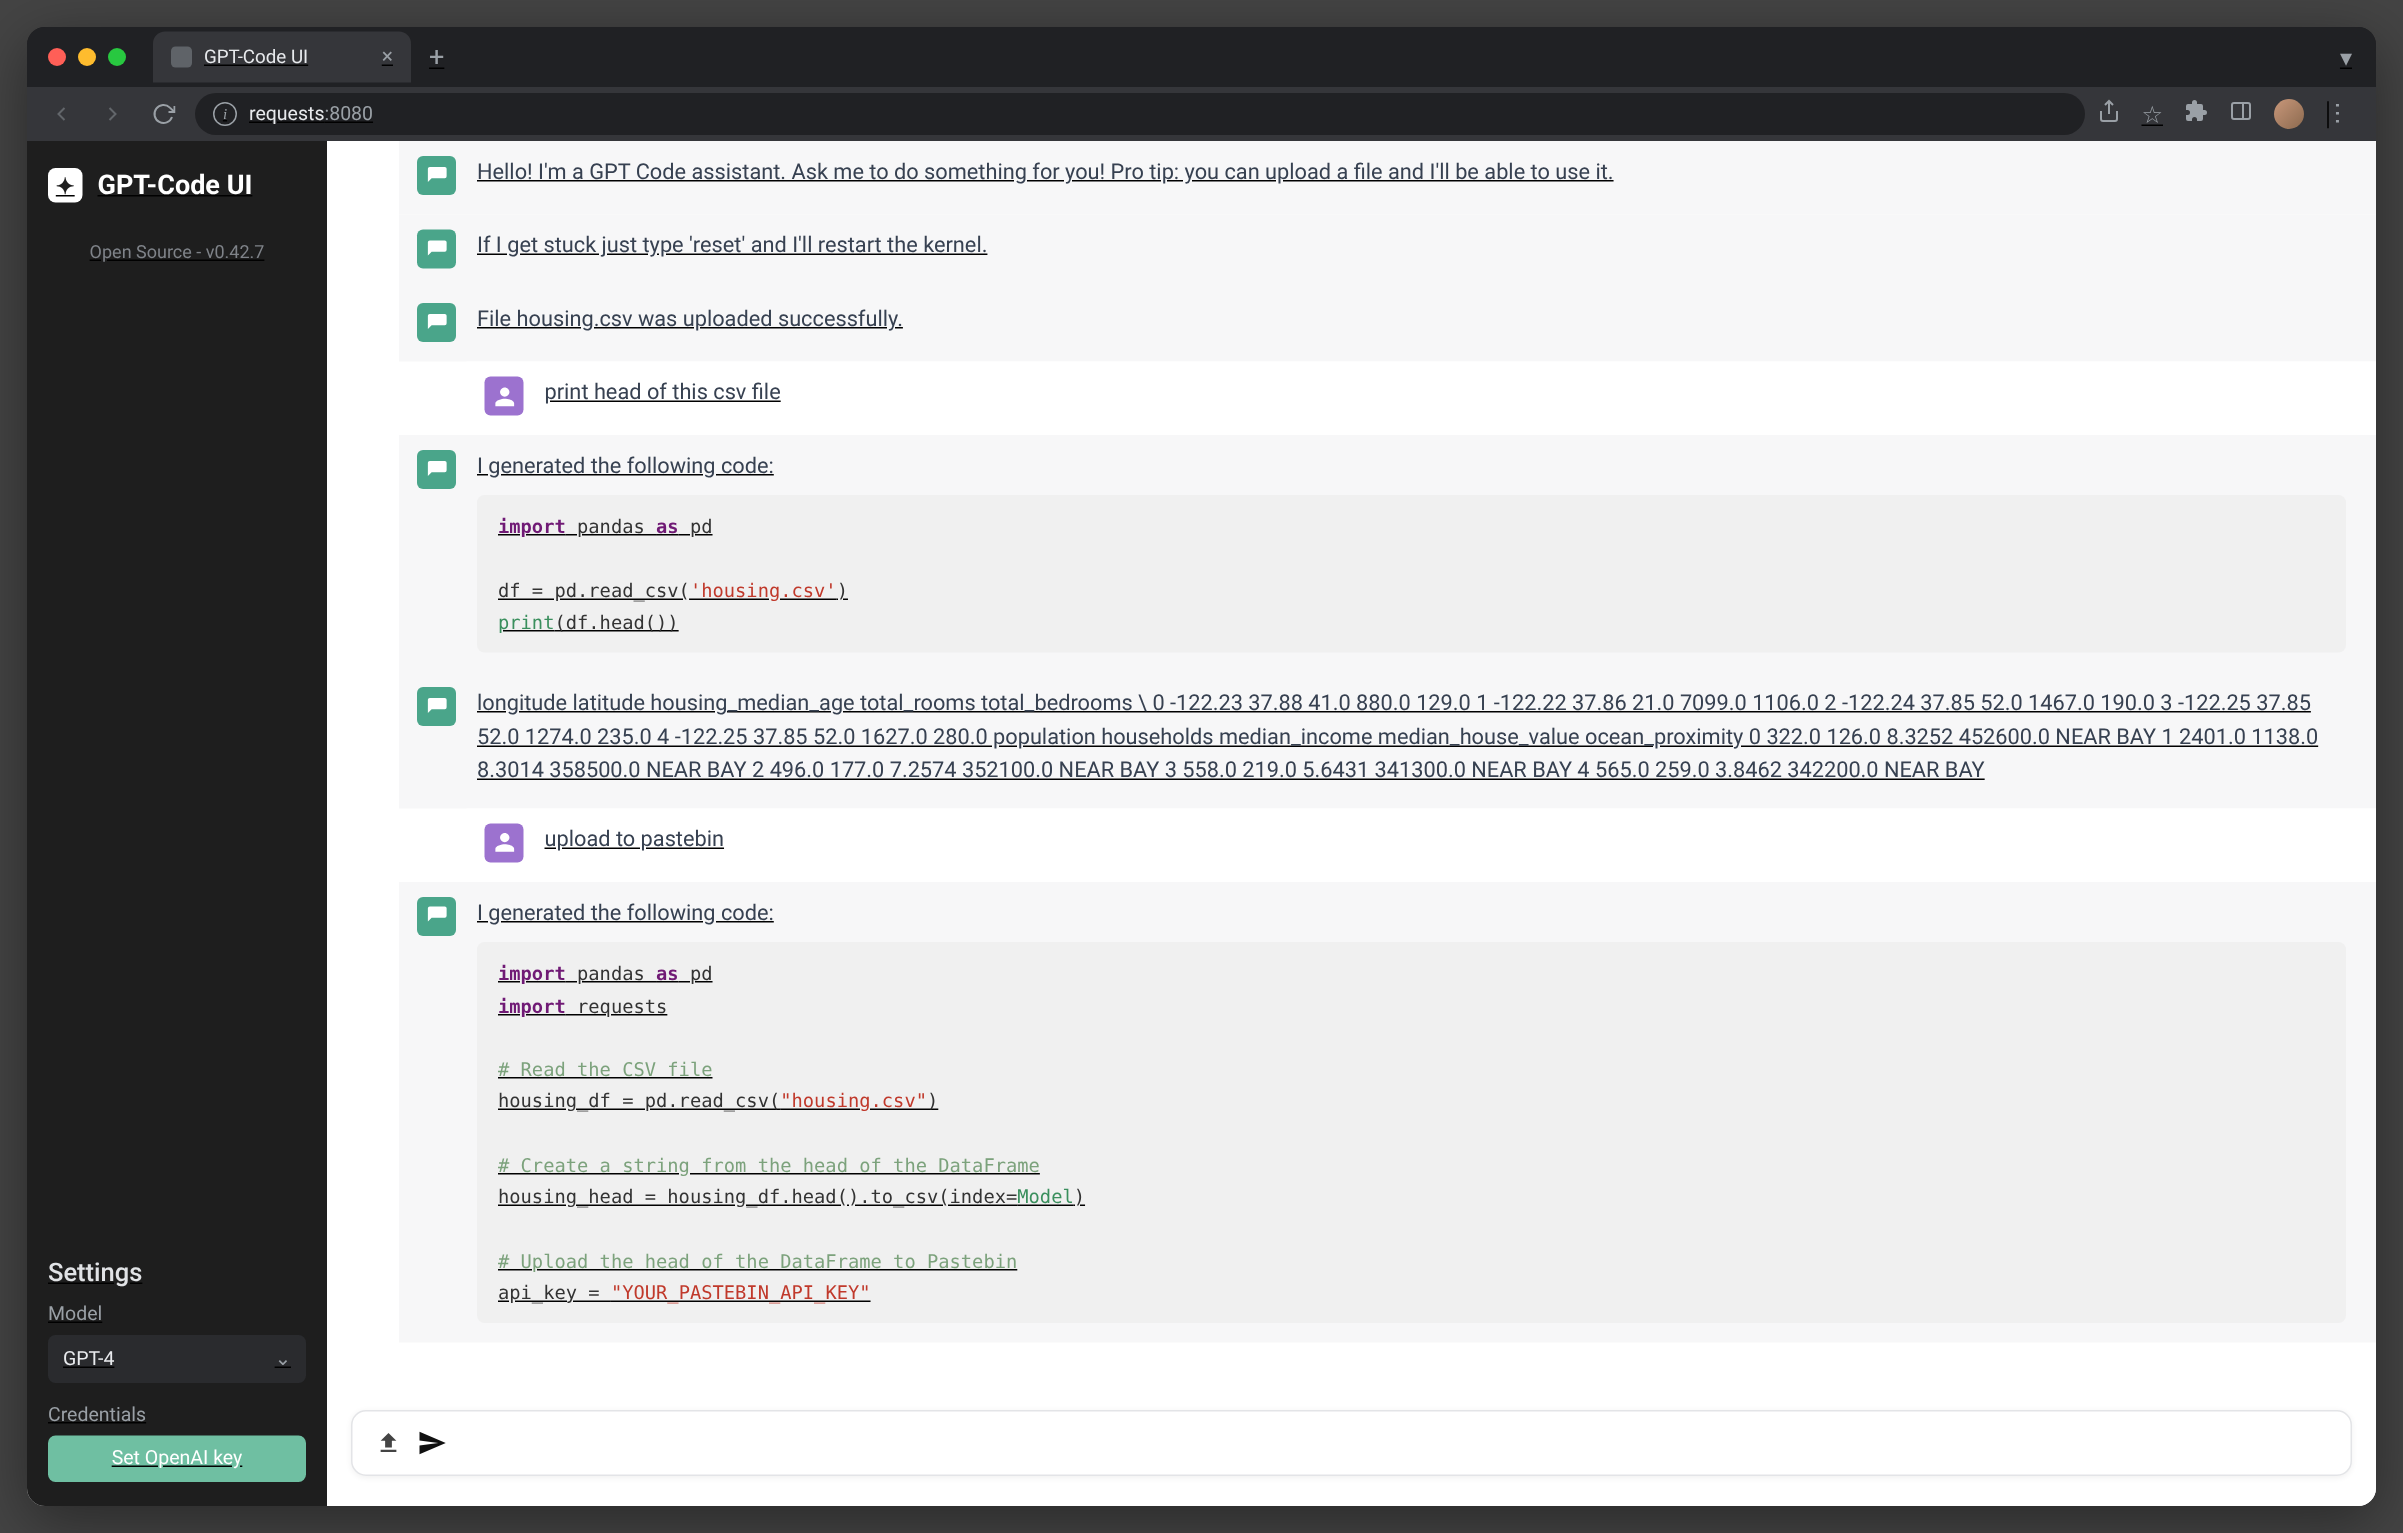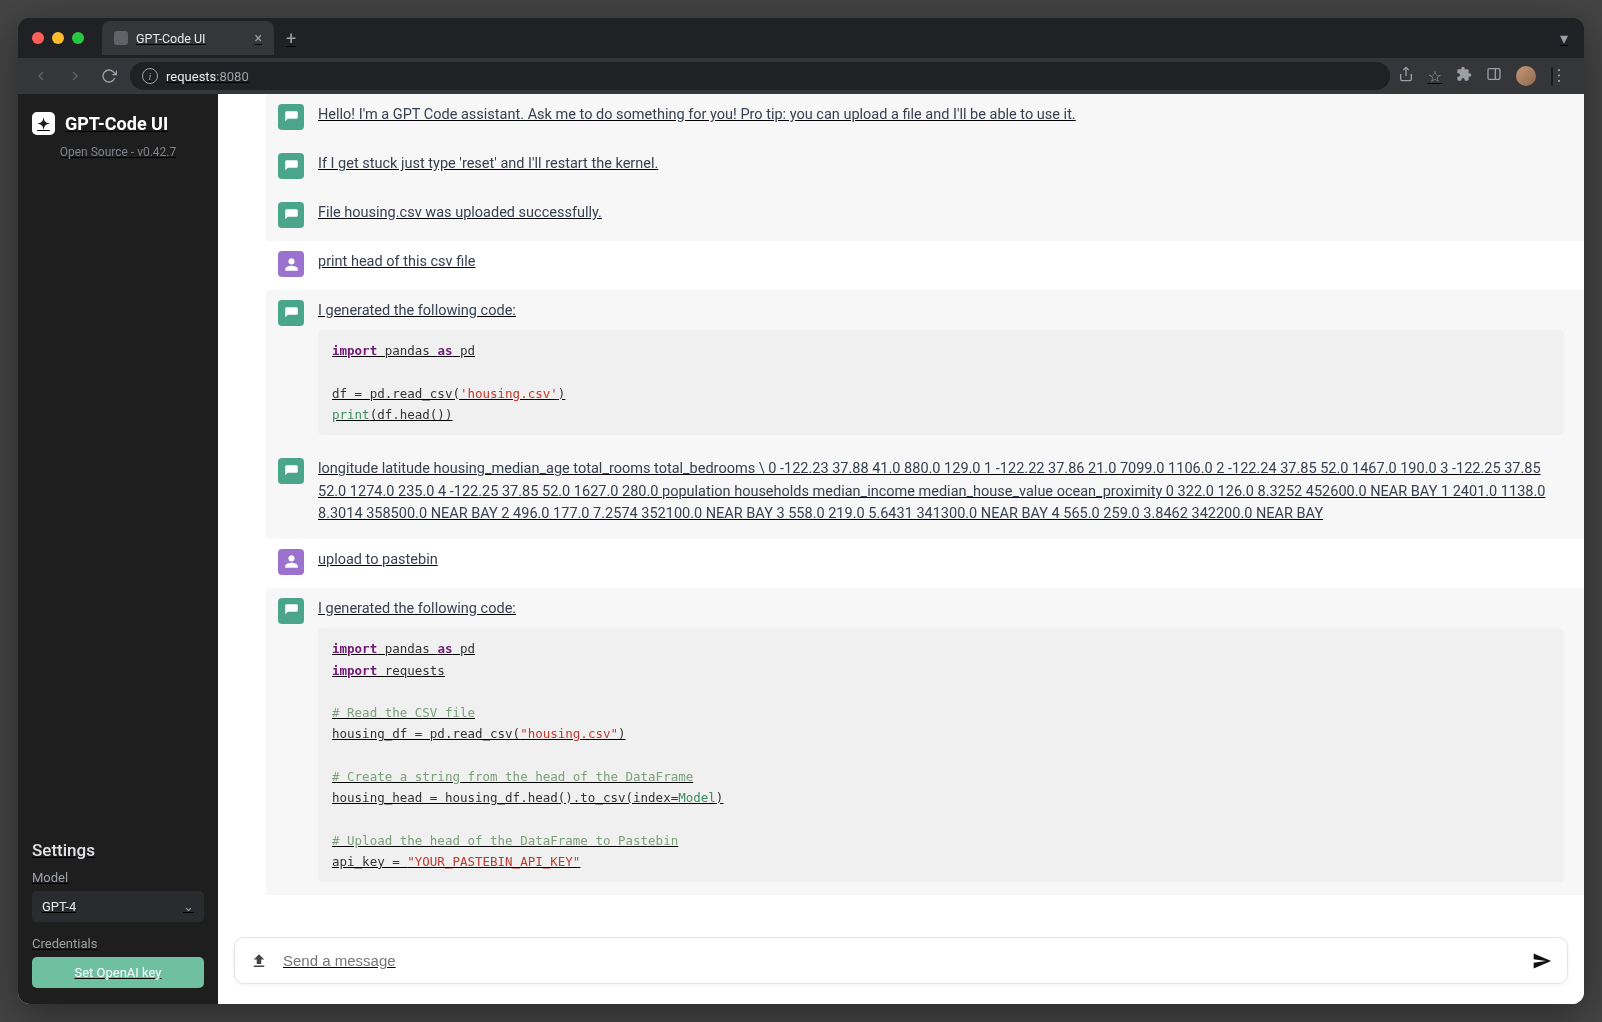--- a/index.html
+++ b/index.html
@@ -39,7 +39,7 @@
   .brand{ display:flex; align-items:center; gap:10px; padding:18px 14px 6px; }
   .brand .logo{ width:23px;height:23px;background:#fff;border-radius:5px;display:flex;align-items:center;justify-content:center;color:#1e1e1e;font-weight:bold;font-size:15px;}
   .brand .title{ font-size:18px; font-weight:700; color:#fff;}
-  .version{ text-align:center; color:#7f8389; font-size:12px; margin-top:4px;}
+  .version{ text-align:center; color:#7f8389; font-size:12px; margin-top:20px;}
   .sidebar-spacer{ flex:1;}
   .settings{ padding:10px 14px 16px; }
   .settings h3{ font-size:17px; font-weight:500; color:#e1e3e6; margin-bottom:10px;}

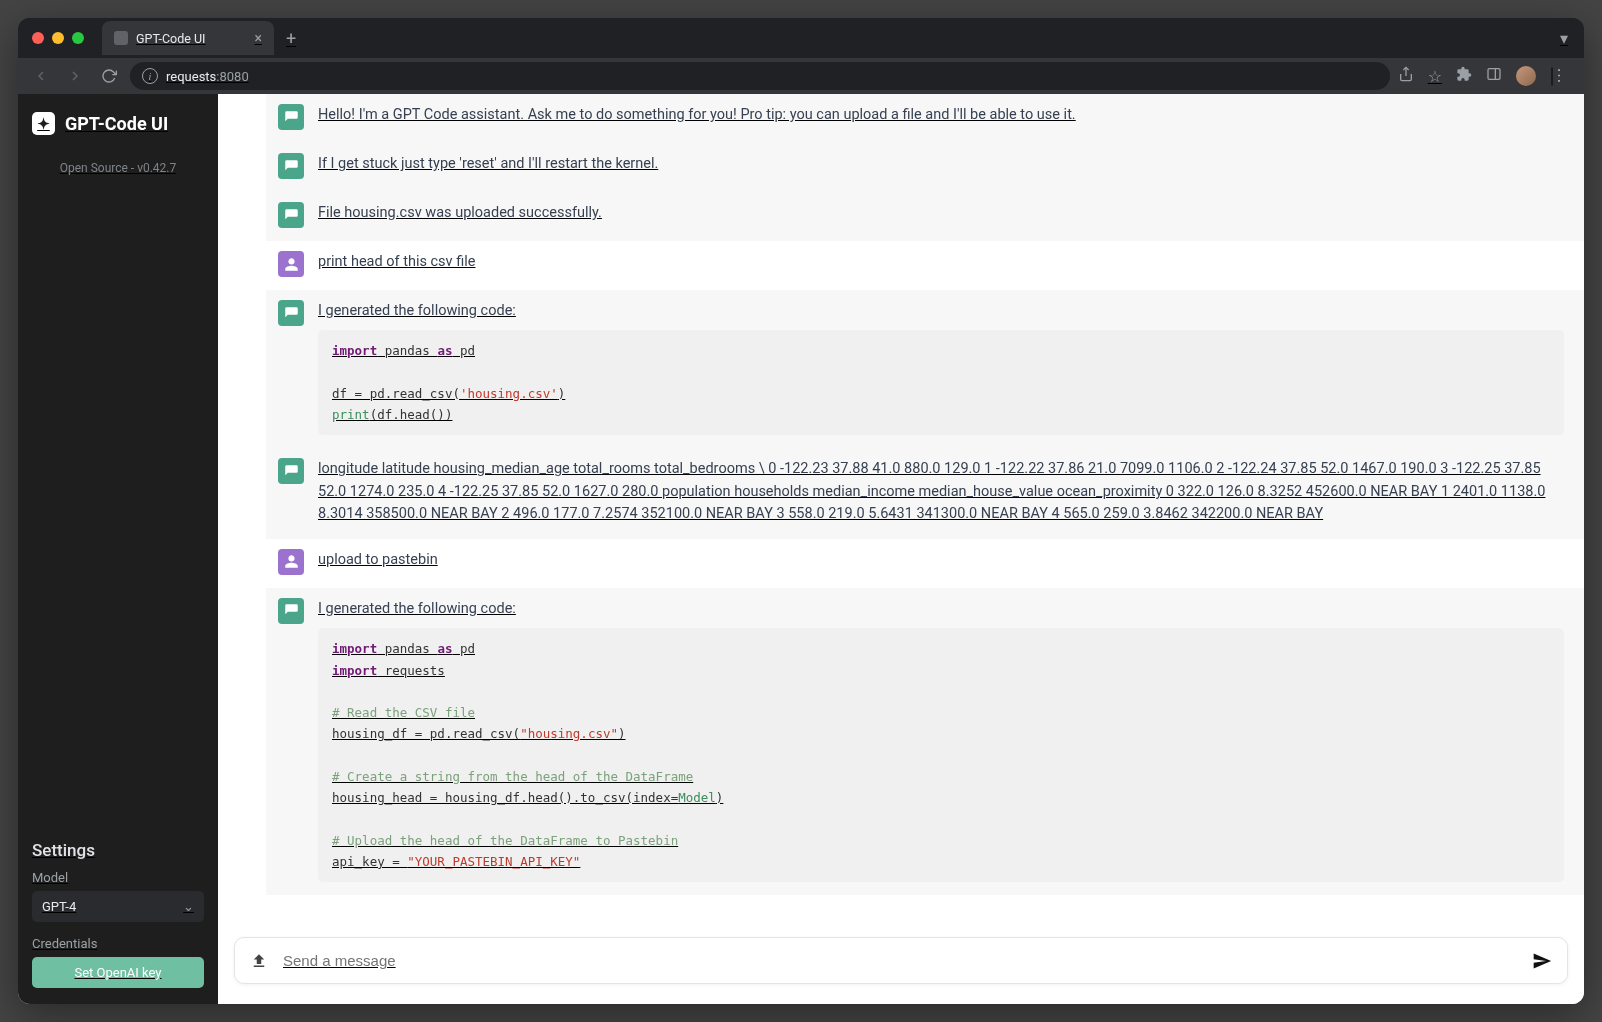--- a/index.html
+++ b/index.html
@@ -52,7 +52,7 @@
   .scroll{ flex:1; overflow:auto;padding-left:48px;}
   .msg{ display:flex; padding:10px 20px 12px 12px; gap:14px; border-bottom:1px solid rgba(0,0,0,0);}
   .msg.bot{ background:#f7f7f8;}
-  .msg.user{ background:#ffffff;}
+  .msg.user{ background:#ffffff;margin-left:45px;}
   .avbox{ width:26px;height:26px; border-radius:4px; flex-shrink:0; display:flex;align-items:center;justify-content:center; color:#fff;}
   .avbox.bot{ background:#4aa58a;}
   .avbox.user{ background:#9c72cf;}

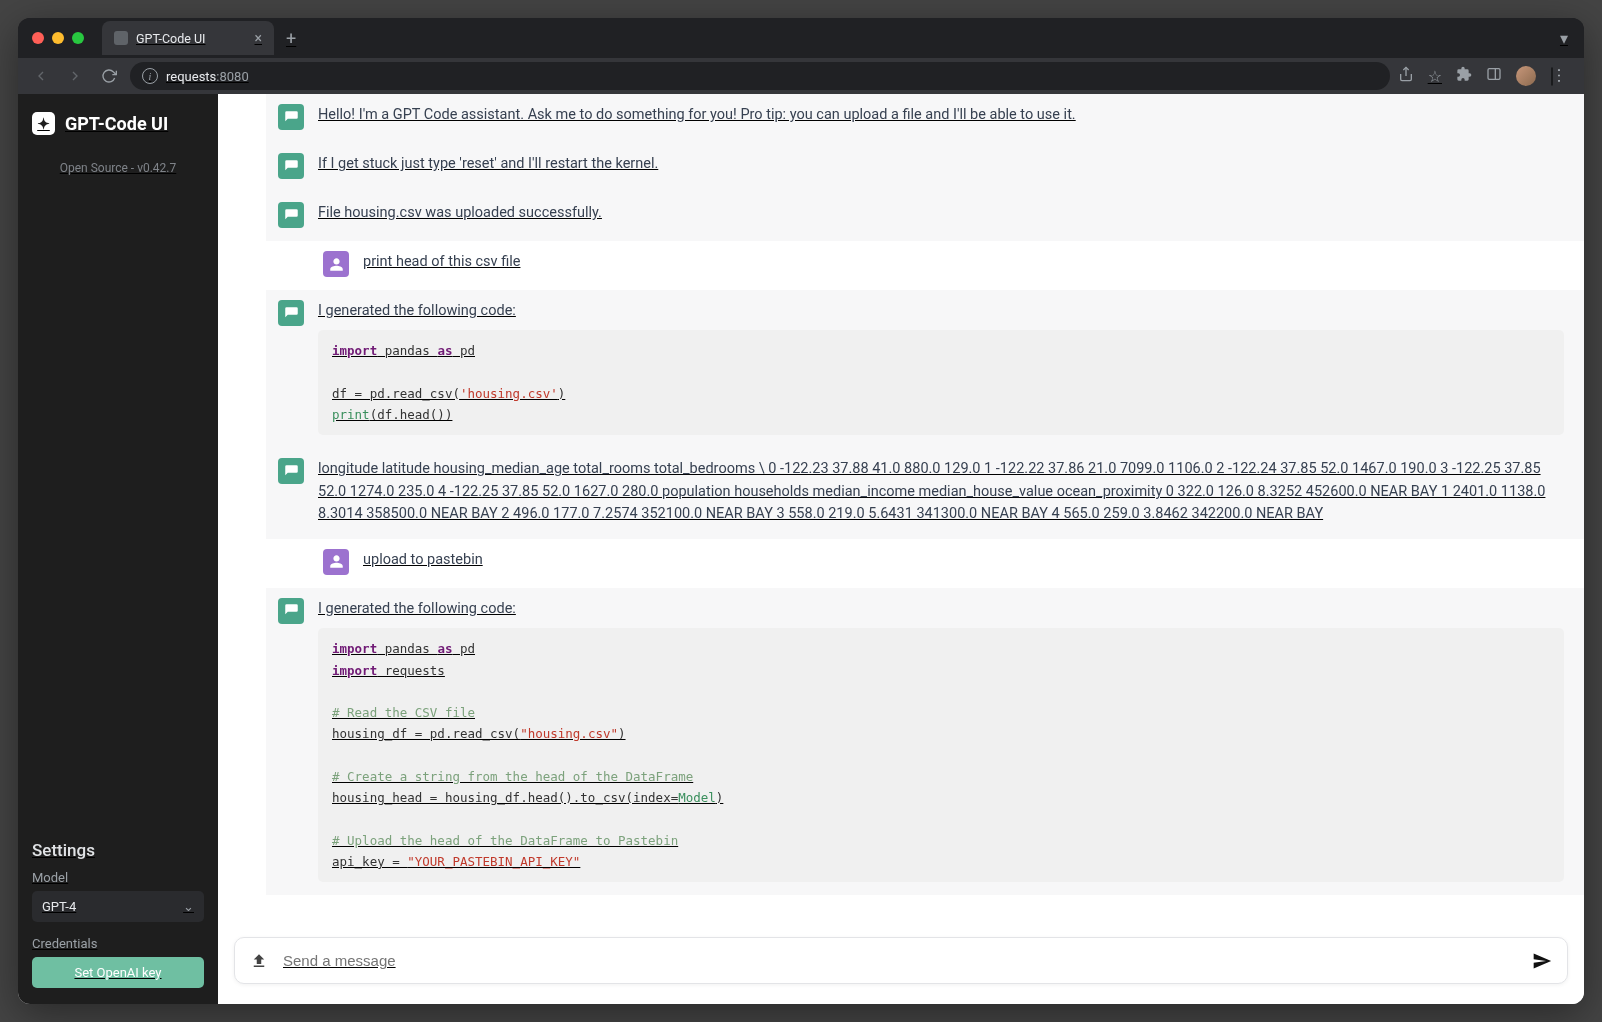--- a/index.html
+++ b/index.html
@@ -262,7 +262,6 @@
                 <path d="M9 16h6v-6h4l-7-7-7 7h4v6zm-4 2h14v2H5v-2z"></path>
               </svg>
           </div>
-          <input type="text" placeholder="Send a message" style="">
           <div class="send">
             <svg viewBox="0 0 24 24">
                 <path d="M2 21l21-9L2 3v7l15 2-15 2v7z"></path>

